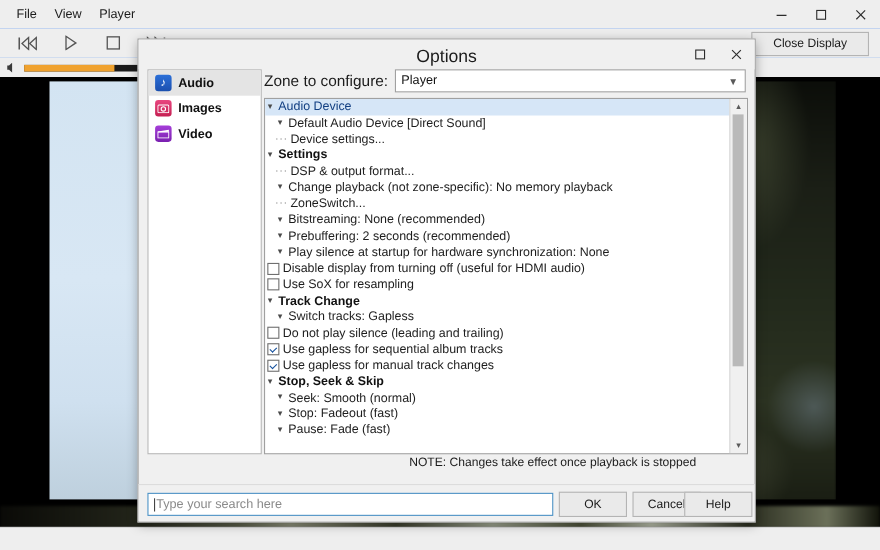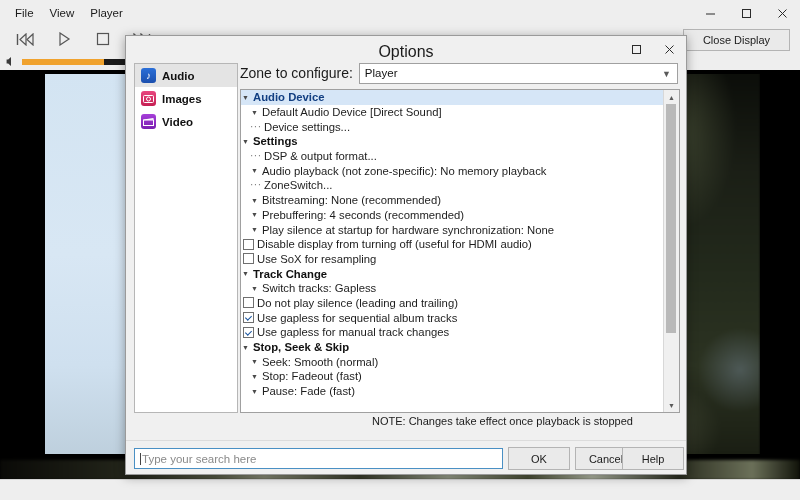--- a/index.html
+++ b/index.html
@@ -98,7 +98,7 @@
   .row .tri{width:9px;text-align:center;color:#4a4a4a;font-size:7px;flex:0 0 auto;}
   .row .dots{width:11px;text-align:center;color:#777;font-size:10px;letter-spacing:.5px;flex:0 0 auto;line-height:8px;}
   .row .txt{padding-left:3px;}
-  .row.group .txt{font-weight:bold;color:#123f82;}
+  .row.group .txt{font-weight:normal;color:#123f82;}
   .row.group.plain .txt{font-weight:bold;color:#111;}
   .cb{width:9px;height:9px;border:1px solid #6f6f6f;background:#fff;flex:0 0 auto;margin-left:2px;
     display:flex;align-items:center;justify-content:center;}

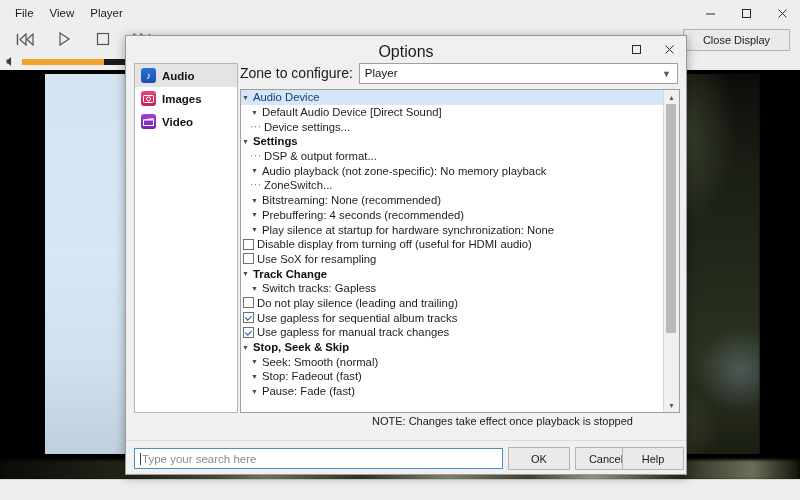--- a/index.html
+++ b/index.html
@@ -294,7 +294,7 @@
               <div class="row">
                 <span class="ind1"></span>
                 <span class="tri">▼</span>
-                <span class="txt">Audio playback (not zone-specific): No memory playback</span>
+                <span class="txt">Change playback (not zone-specific): No memory playback</span>
               </div>
               <div class="row">
                 <span class="ind1"></span>

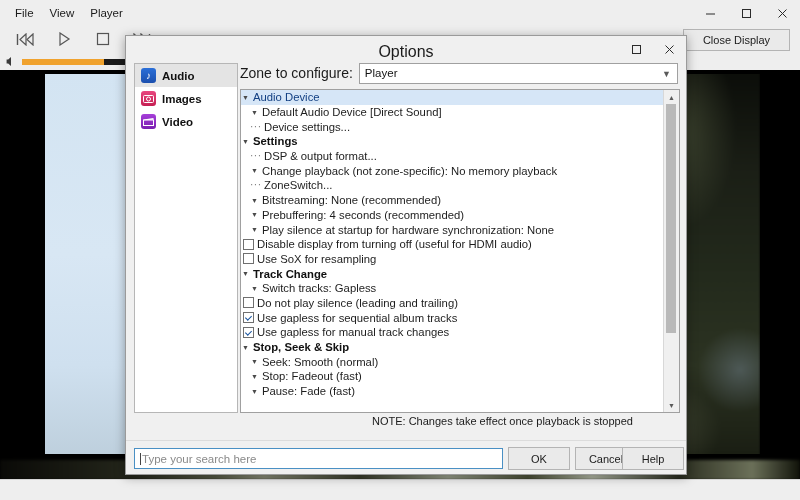--- a/index.html
+++ b/index.html
@@ -309,7 +309,7 @@
               <div class="row">
                 <span class="ind1"></span>
                 <span class="tri">▼</span>
-                <span class="txt">Prebuffering: 4 seconds (recommended)</span>
+                <span class="txt">Prebuffering: 2 seconds (recommended)</span>
               </div>
               <div class="row">
                 <span class="ind1"></span>

